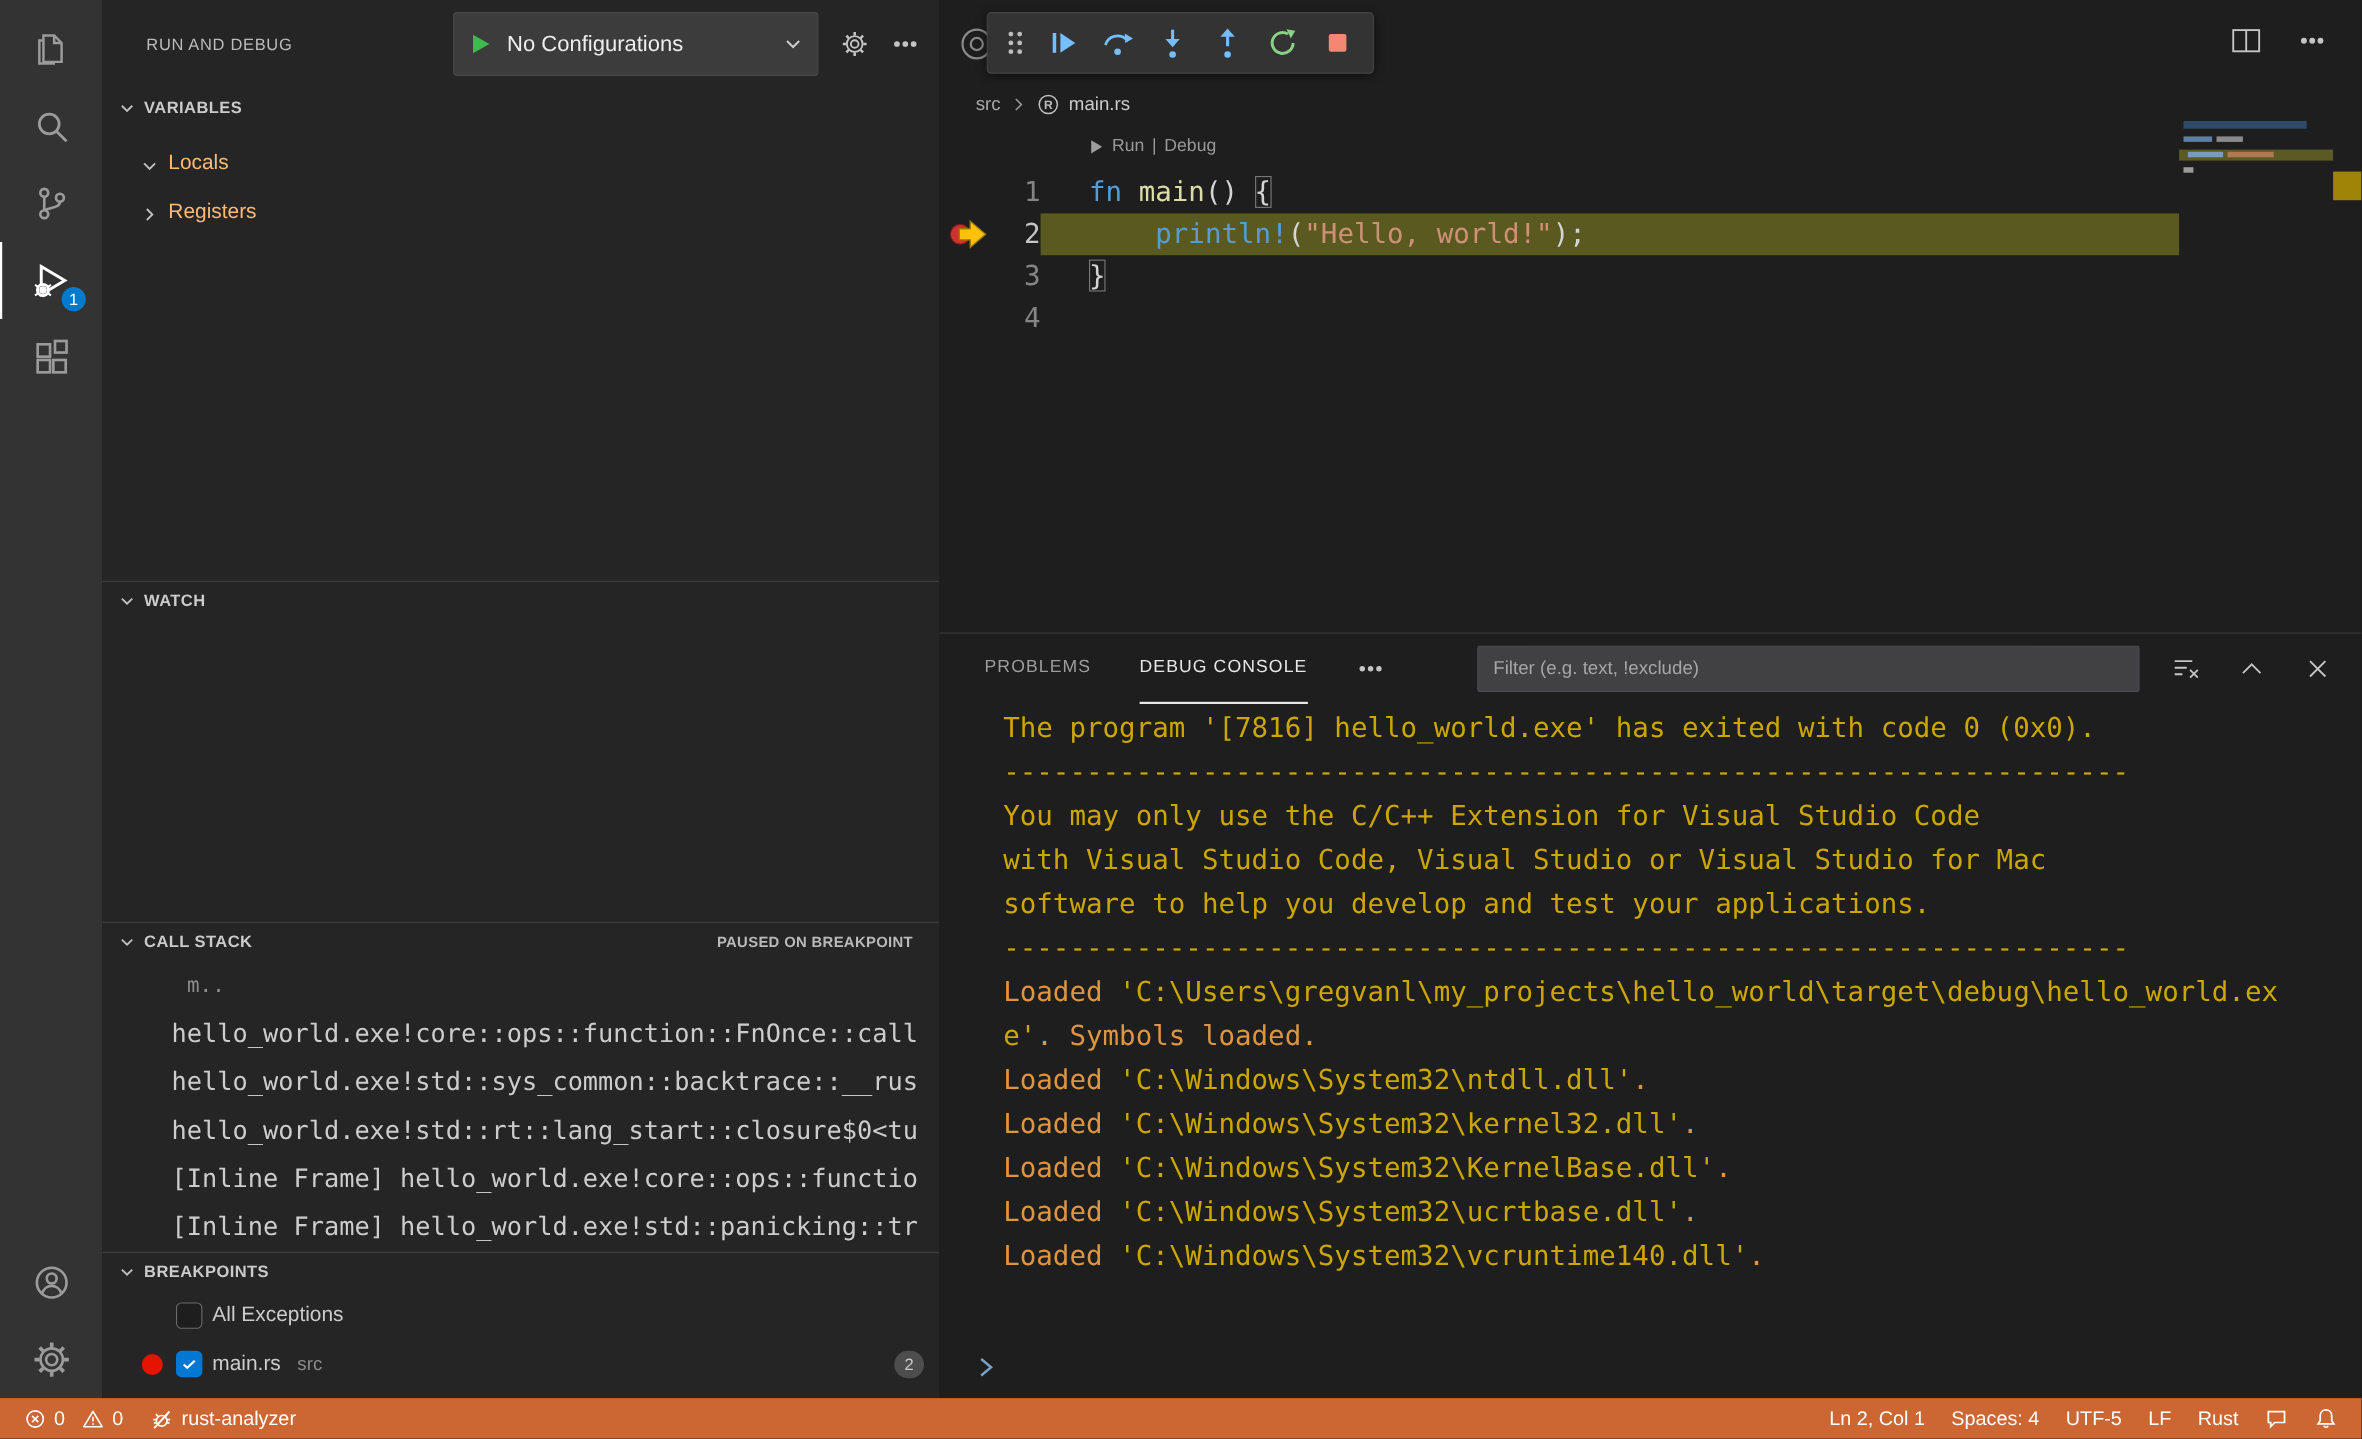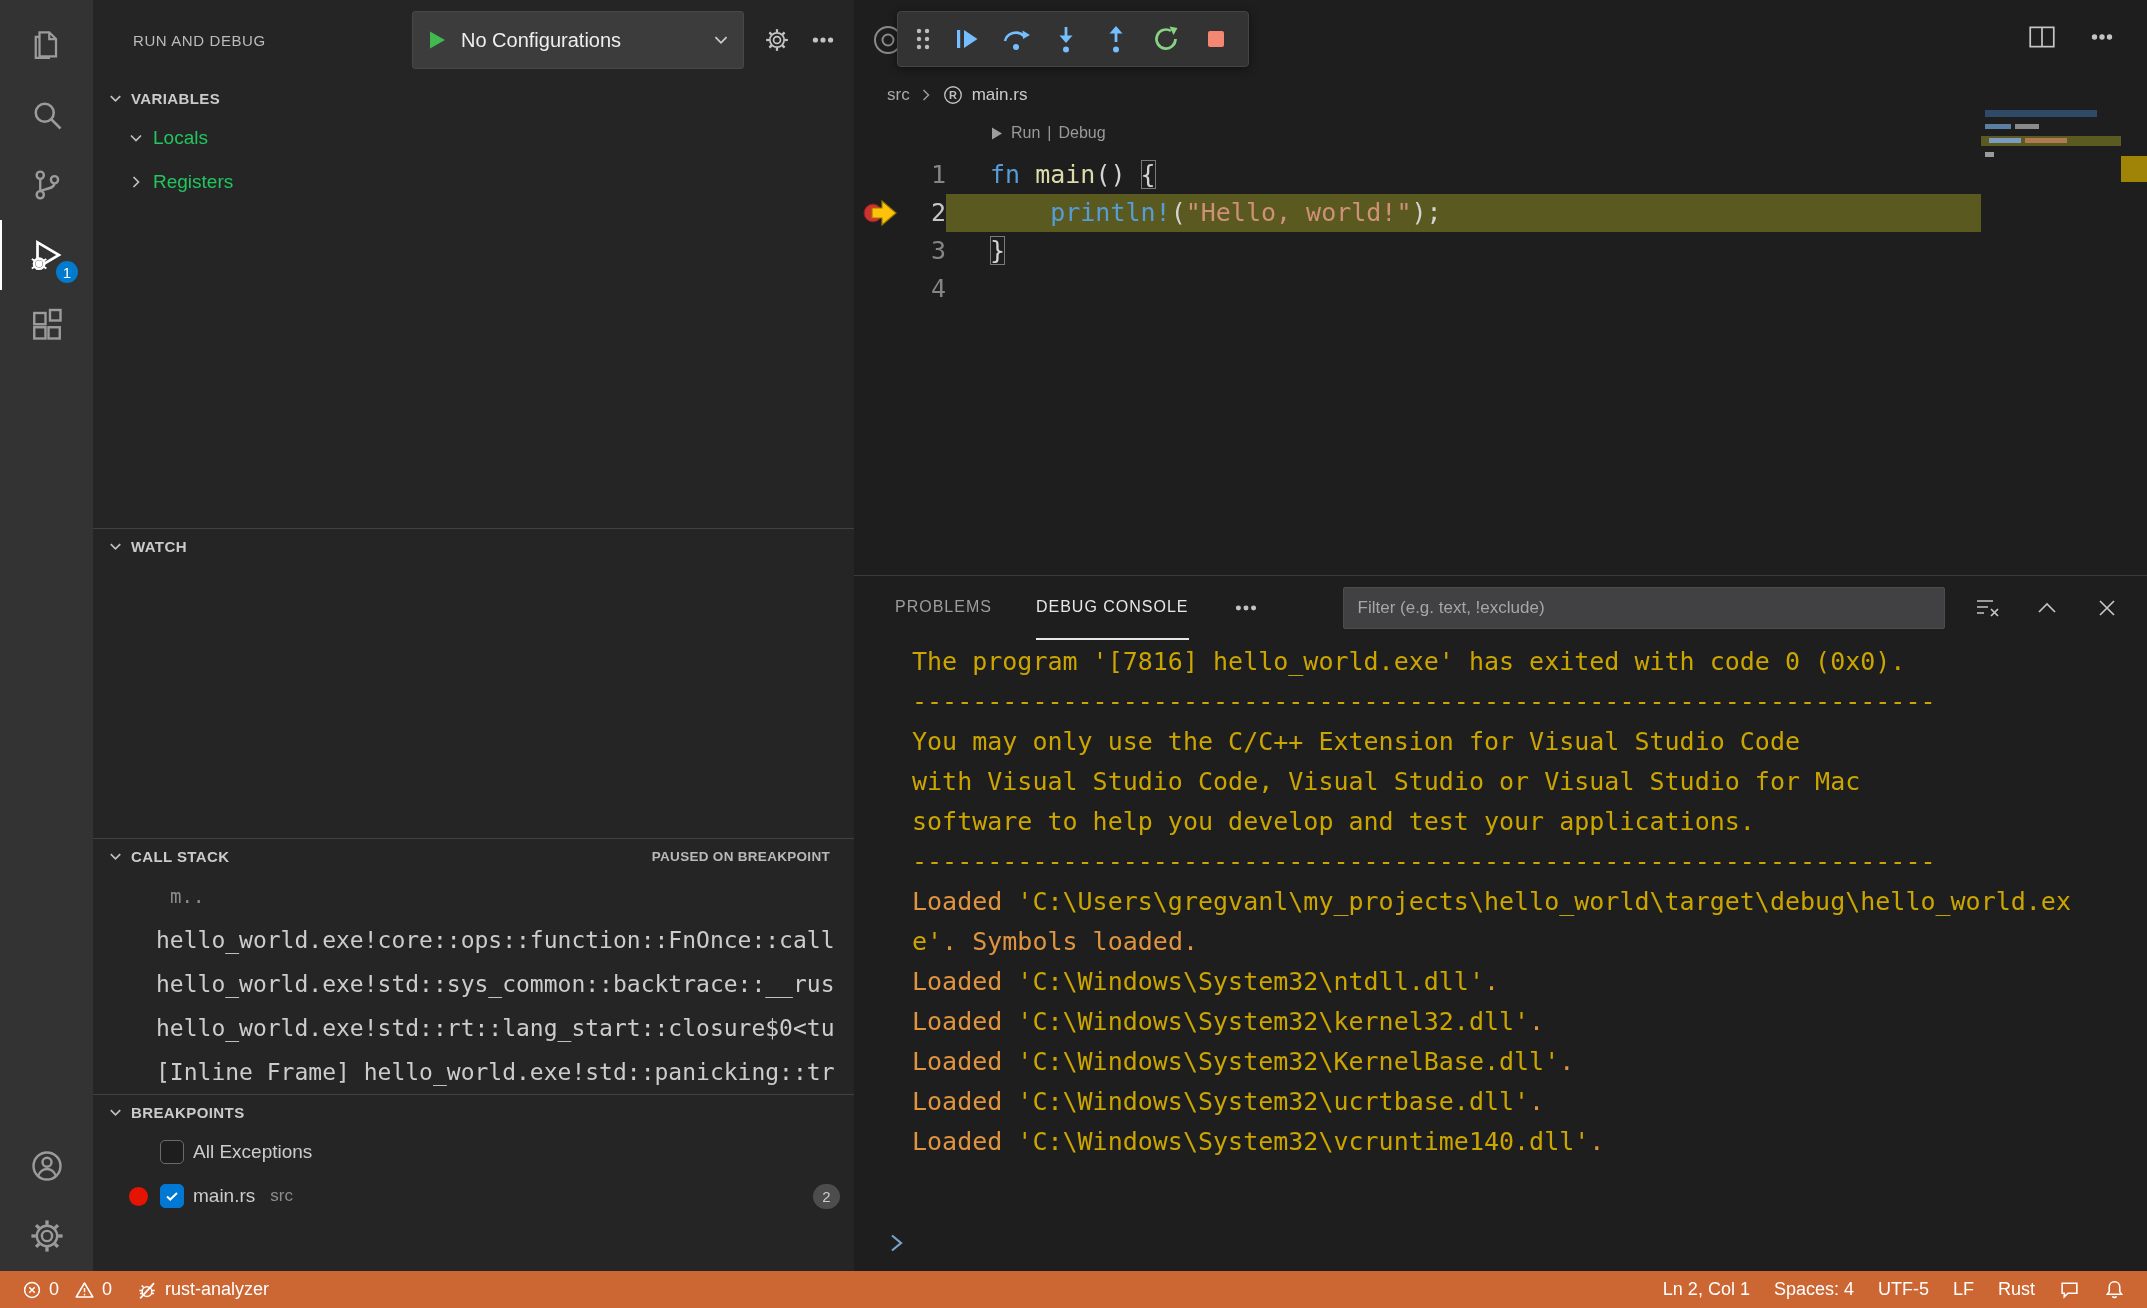--- a/index.html
+++ b/index.html
@@ -28,7 +28,7 @@
   .sec-header{height:36px;display:flex;align-items:center;padding:0 16px 0 14px;gap:7px;font-size:15px;font-weight:bold;color:#cbcbcb;letter-spacing:.4px;flex:none;}
   .sec-sep{border-top:1px solid #414141;}
   .chev{stroke:#c0c0c0;fill:none;}
-  .tree-row{height:44px;display:flex;align-items:center;padding-left:34px;gap:8px;font-size:19px;color:#22c55e;flex:none;cursor:pointer;}
+  .tree-row{height:44px;display:flex;align-items:flex-end;padding-left:34px;gap:8px;font-size:19px;color:#fdba74;flex:none;cursor:pointer;}
   .filler{flex:none;}
   .cs-status{margin-left:auto;font-size:13.5px;font-weight:bold;color:#b9b9b9;letter-spacing:.3px;padding-right:8px;white-space:nowrap;}
   .cs-frame{height:44px;flex:none;display:flex;align-items:center;padding-left:63px;font-family:"DejaVu Sans Mono",monospace;font-size:23px;color:#cccccc;white-space:pre;overflow:hidden;cursor:pointer;}

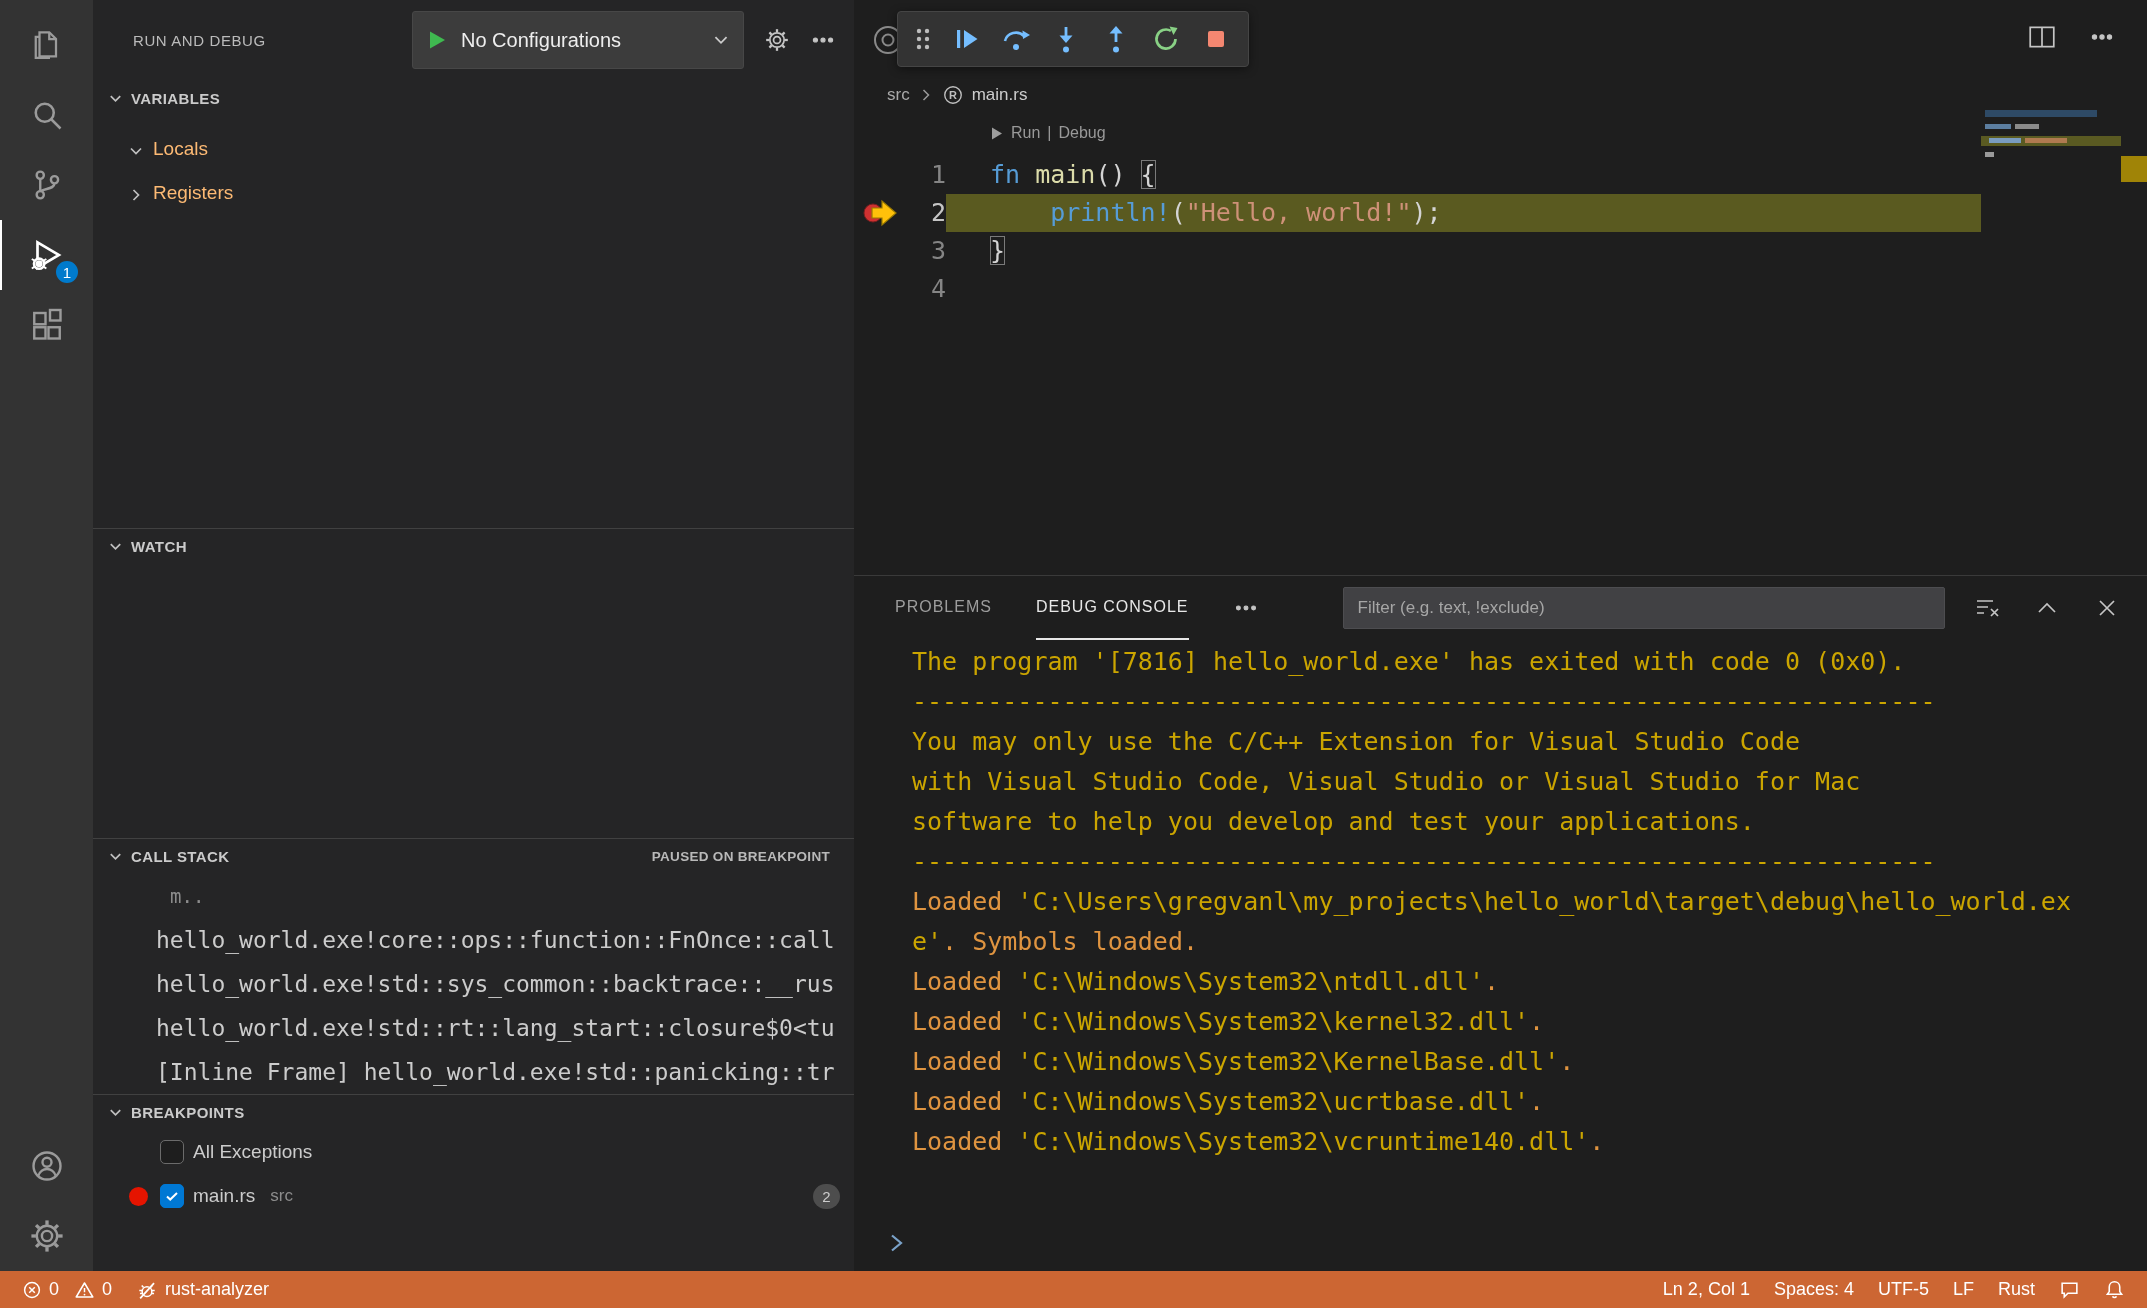--- a/index.html
+++ b/index.html
@@ -257,6 +257,7 @@
           <div class="cs-frame"><span>hello_world.exe!core::ops::function::FnOnce::call</span></div>
           <div class="cs-frame"><span>hello_world.exe!std::sys_common::backtrace::__rus</span></div>
           <div class="cs-frame"><span>hello_world.exe!std::rt::lang_start::closure$0&lt;tu</span></div>
+          <div class="cs-frame"><span>[Inline Frame] hello_world.exe!core::ops::functio</span></div>
           <div class="cs-frame"><span>[Inline Frame] hello_world.exe!std::panicking::tr</span></div>
         </div>
 

